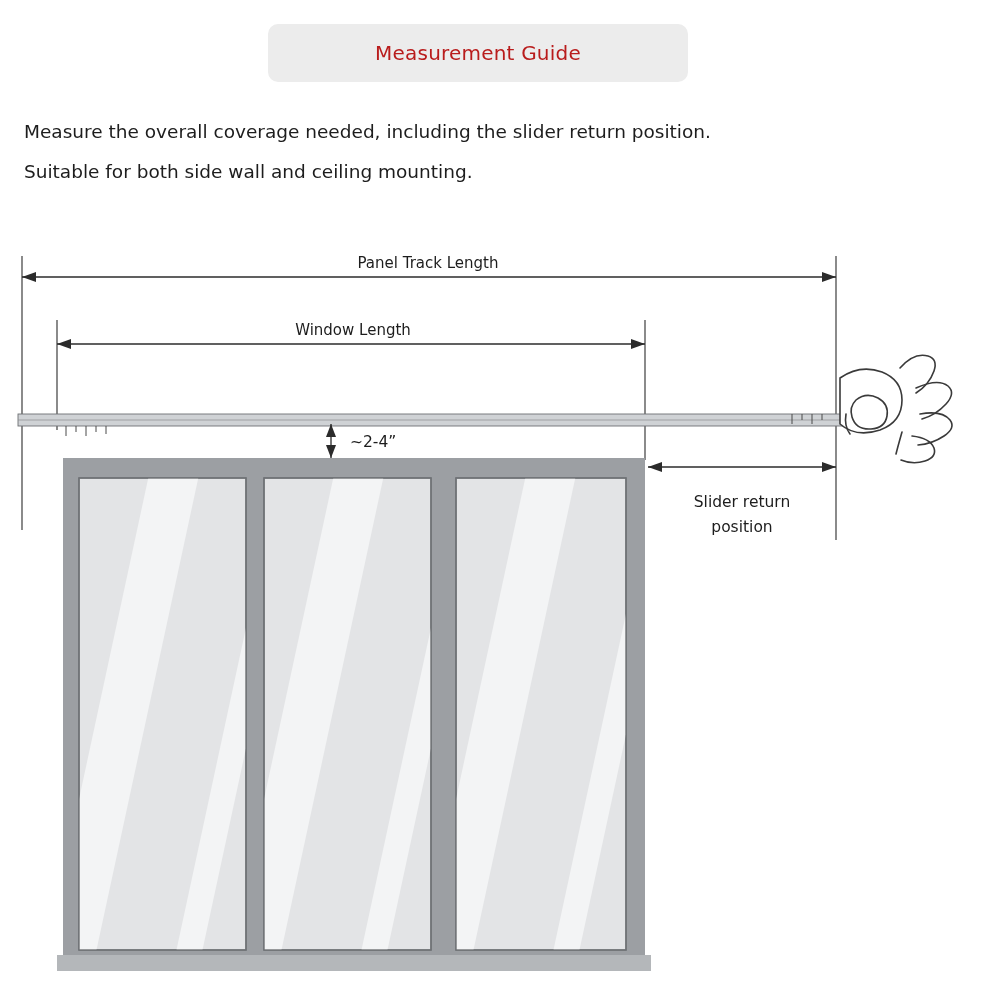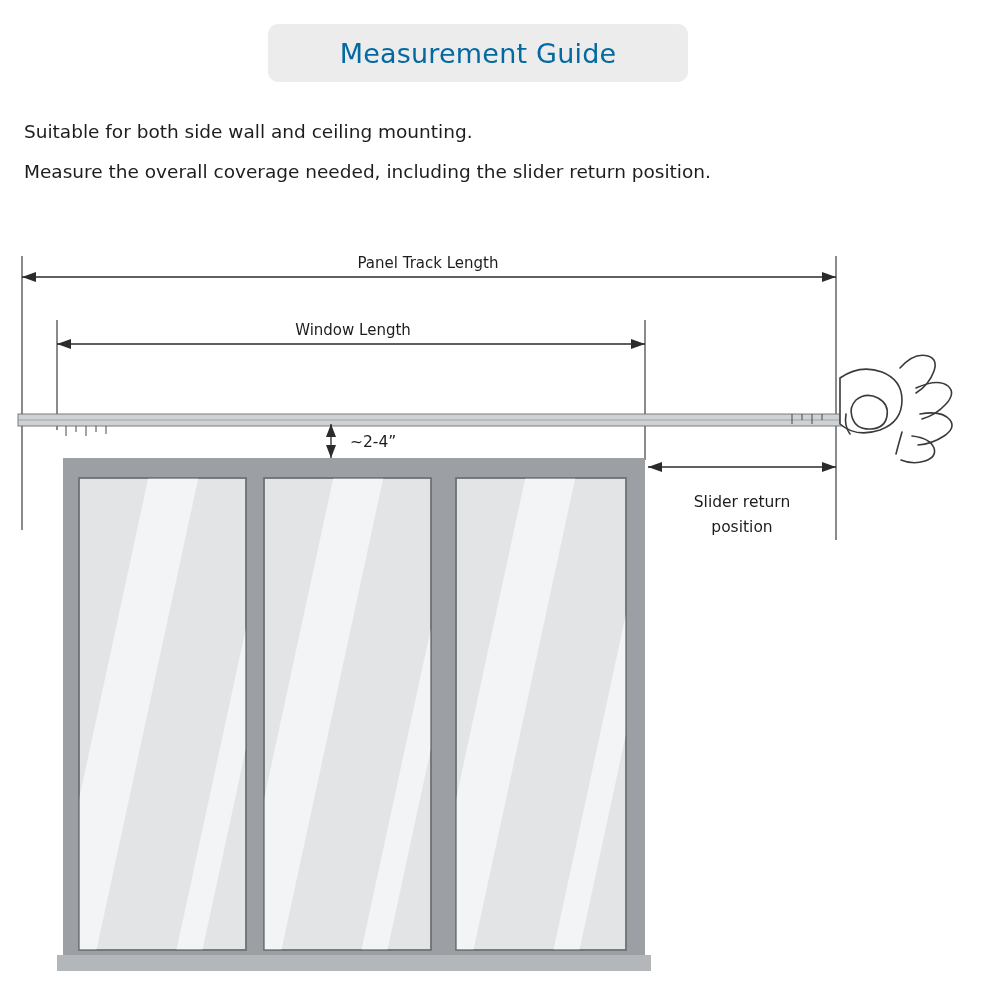--- a/index.html
+++ b/index.html
@@ -35,8 +35,8 @@
     justify-content: center;
   }
   .title-pill .title-text {
-    font-size: 27px;
-    color: #0369a1;
+    font-size: 20px;
+    color: #b91c1c;
     letter-spacing: 0.2px;
   }
 

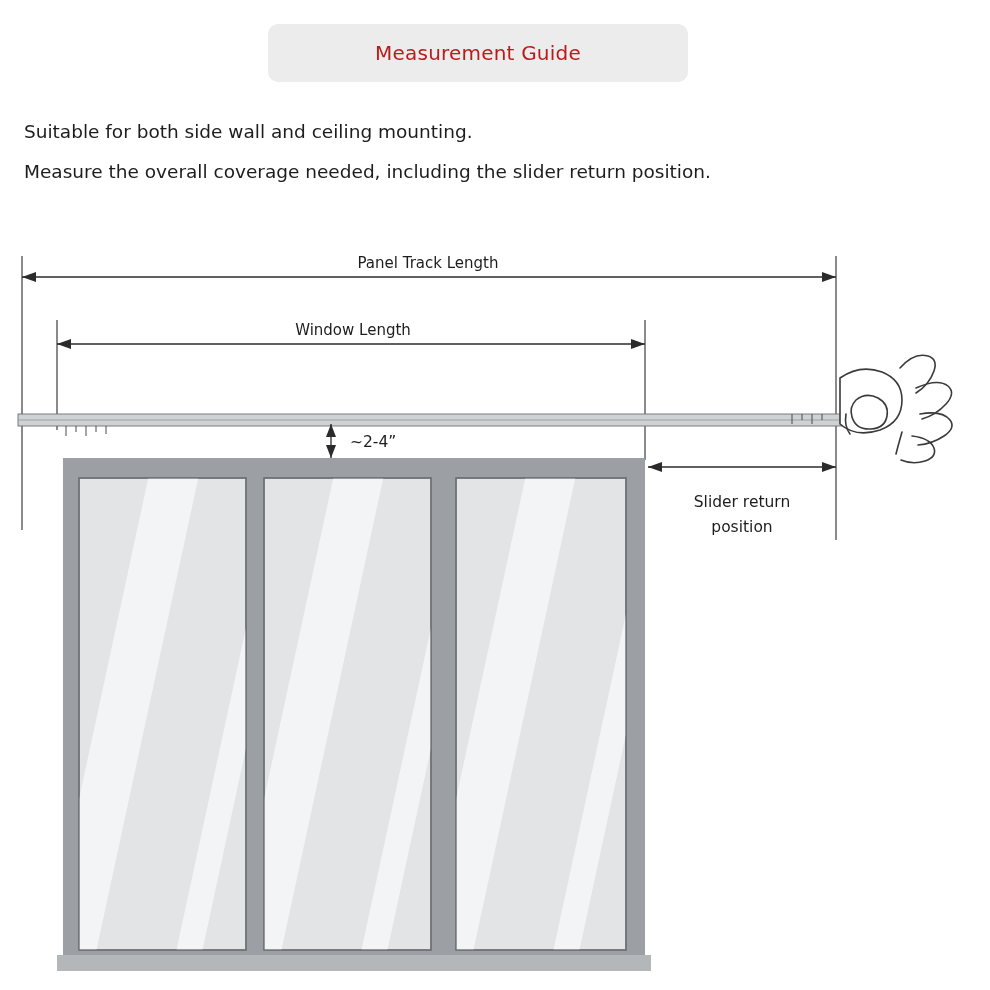--- a/index.html
+++ b/index.html
@@ -83,8 +83,8 @@
   </div>
 
   <div class="intro">
+    <p>Measure the overall coverage needed, including the slider return position.</p>
     <p>Suitable for both side wall and ceiling mounting.</p>
-    <p>Measure the overall coverage needed, including the slider return position.</p>
   </div>
 
   <svg class="diagram" viewBox="0 0 990 990">

